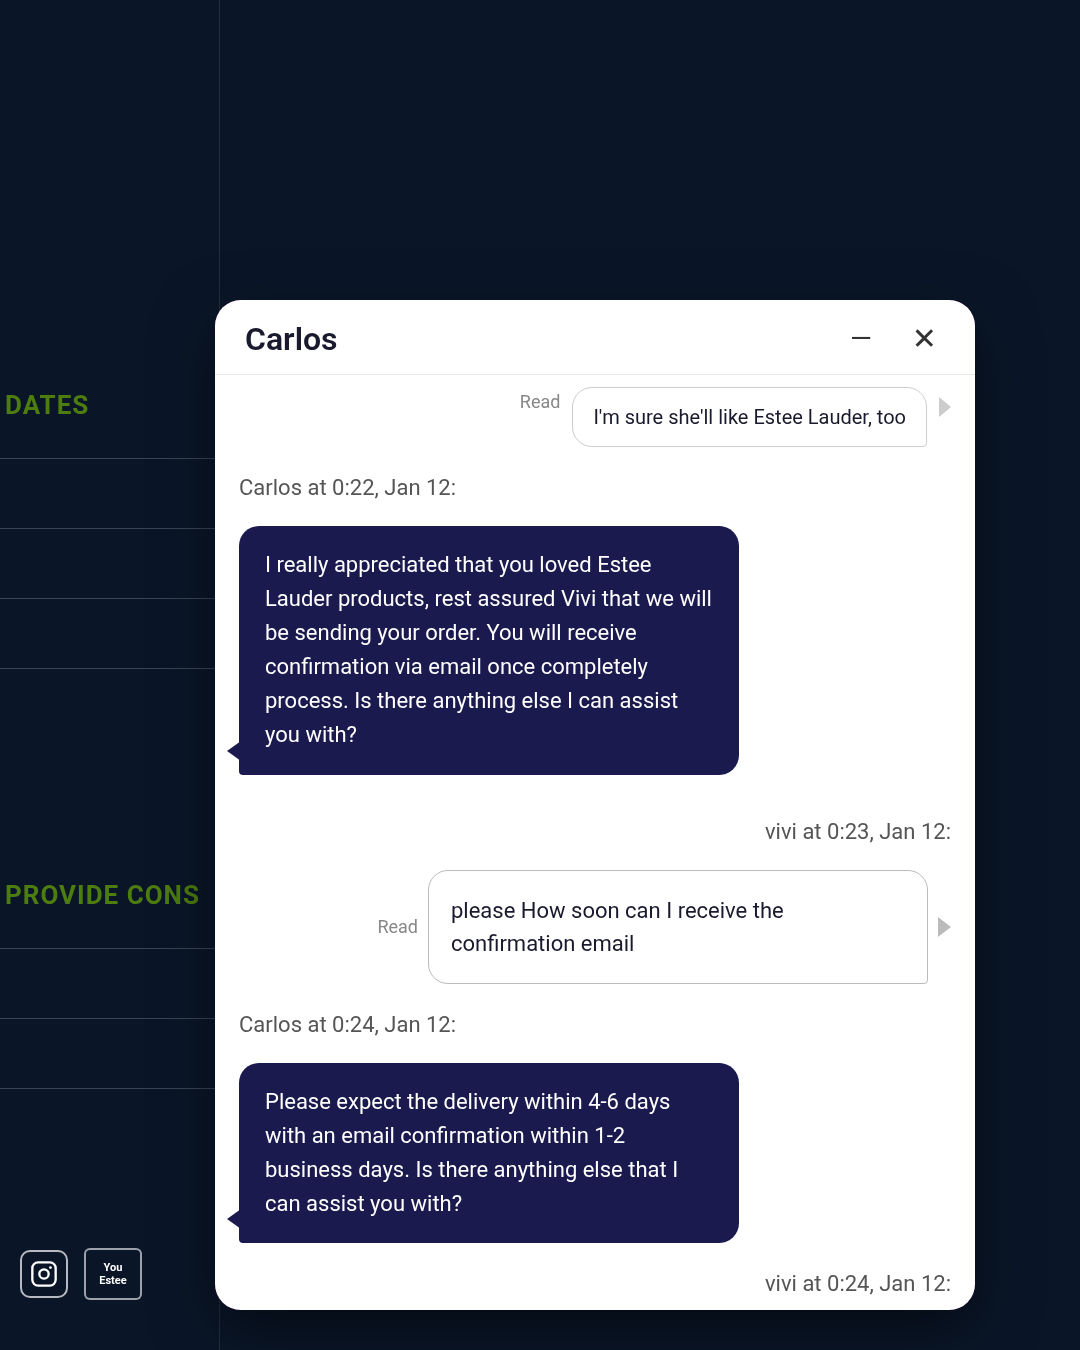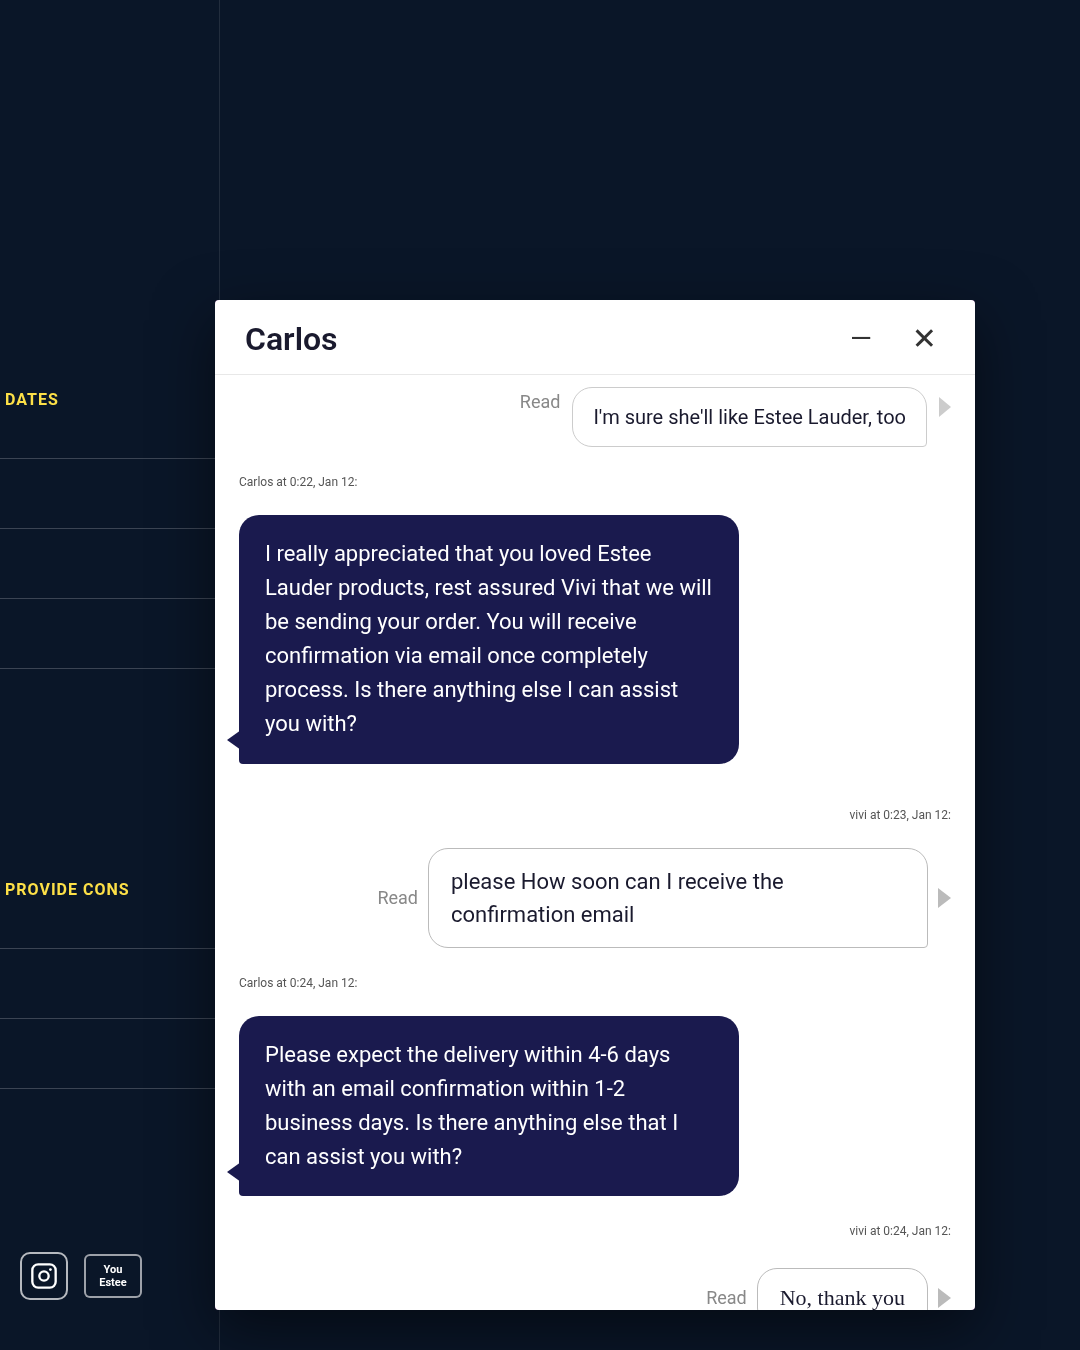--- a/index.html
+++ b/index.html
@@ -104,7 +104,7 @@
       width: 760px;
       height: 1010px;
       background: #701a75;
-      border-radius: 4px;
+      border-radius: 26px;
       box-shadow: 0 20px 60px rgba(0,0,0,0.5);
       display: flex;
       flex-direction: column;

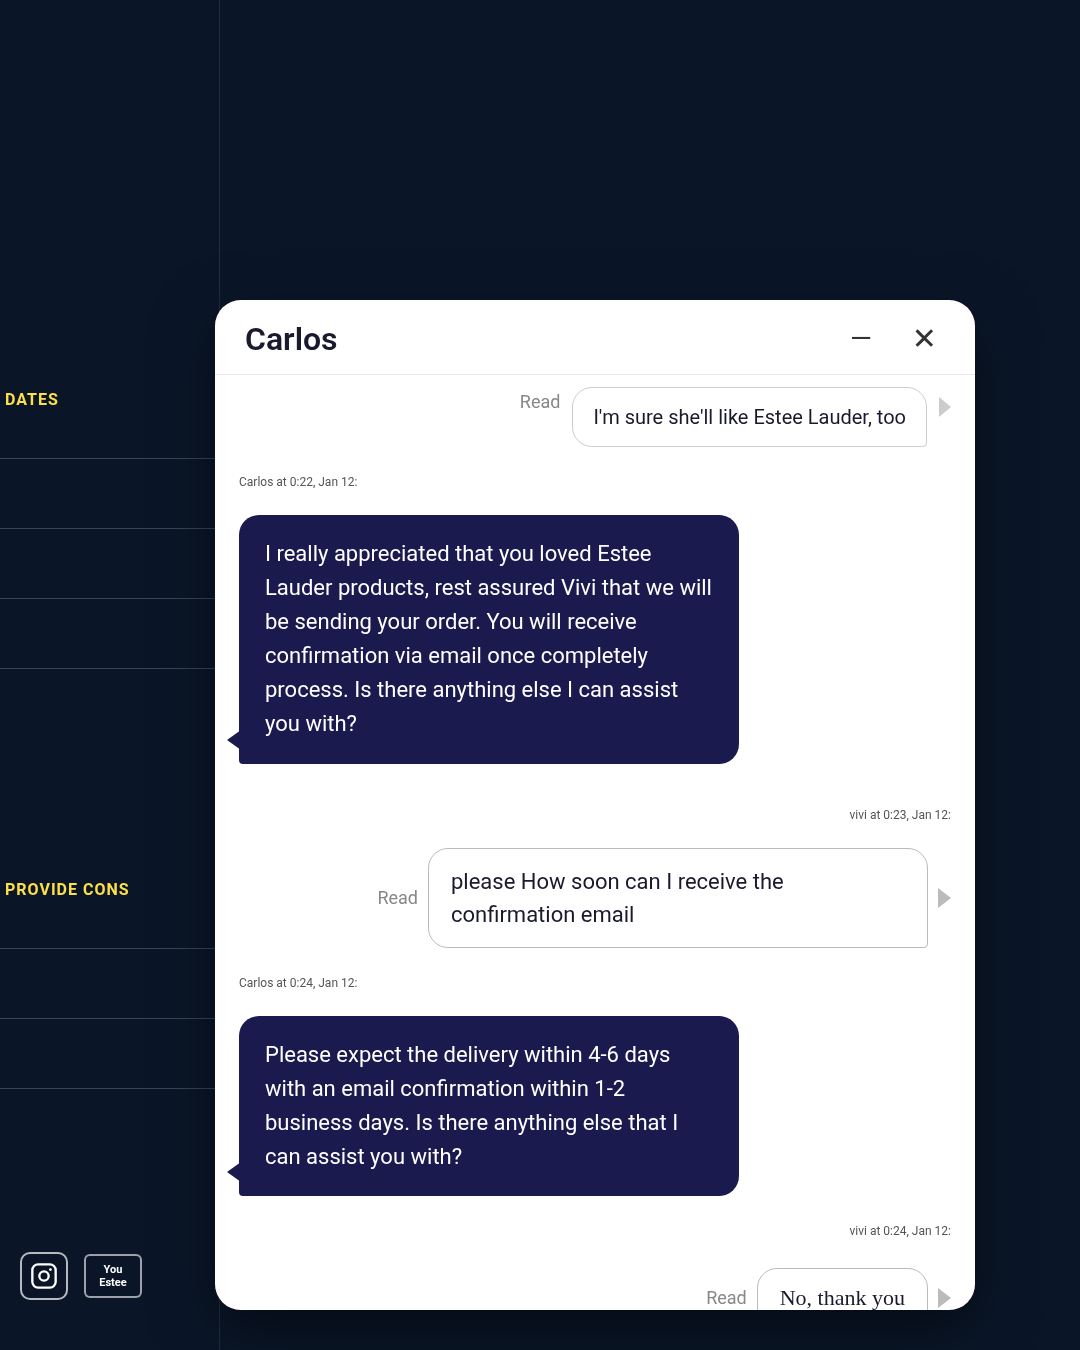--- a/index.html
+++ b/index.html
@@ -33,9 +33,9 @@
     .sidebar-label {
       position: absolute;
       left: 0;
-      color: #fde047;
+      color: #4d7c0f;
       font-weight: 700;
-      font-size: 16px;
+      font-size: 26px;
       letter-spacing: 1px;
     }
 

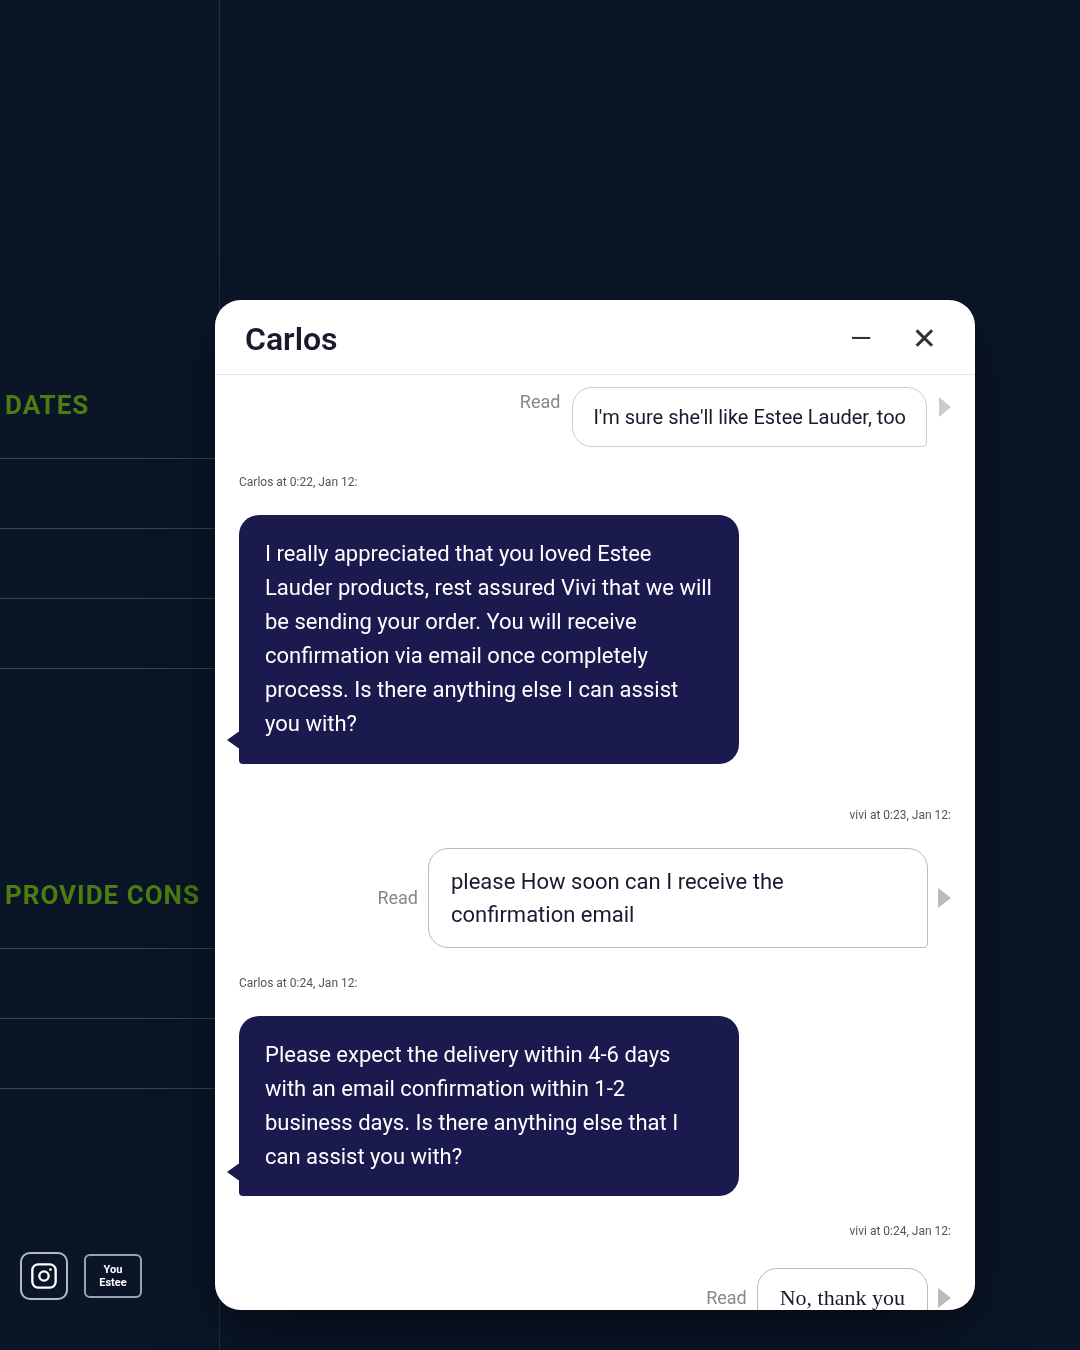--- a/index.html
+++ b/index.html
@@ -199,7 +199,7 @@
 
     
     .timestamp {
-      font-size: 12px;
+      font-size: 22px;
       color: #555;
       margin: 4px 0 2px;
     }

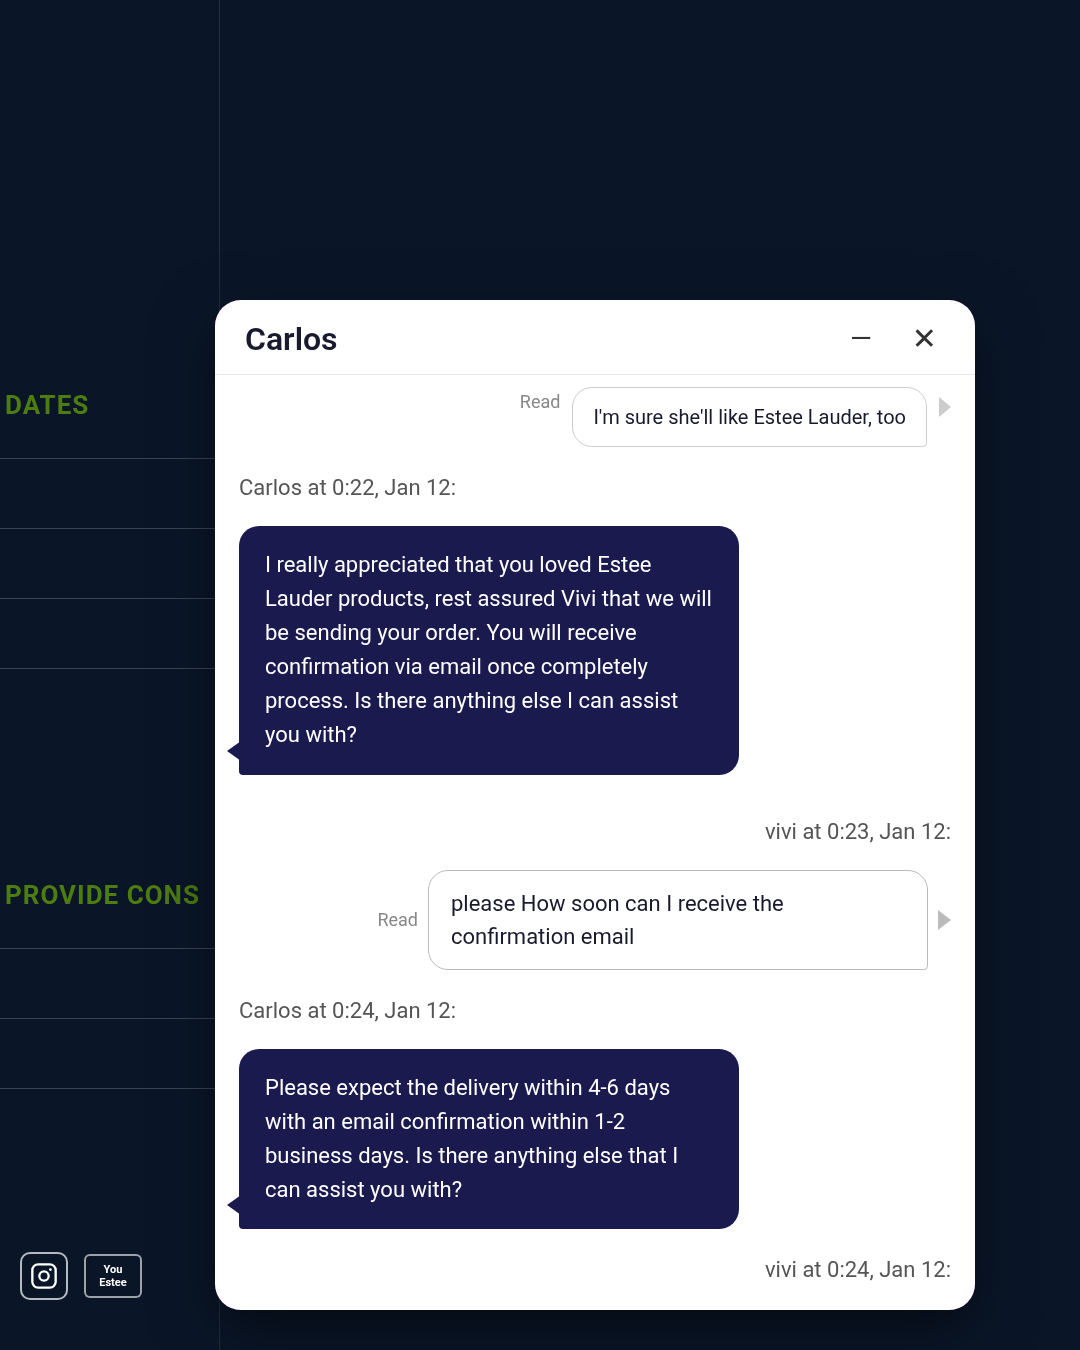--- a/index.html
+++ b/index.html
@@ -249,7 +249,7 @@
       background: white;
       border: 1.5px solid #bbb;
       border-radius: 20px 20px 4px 20px;
-      padding: 16px 22px;
+      padding: 23px 22px;
       max-width: 500px;
       font-size: 22px;
       color: #1a1a2e;

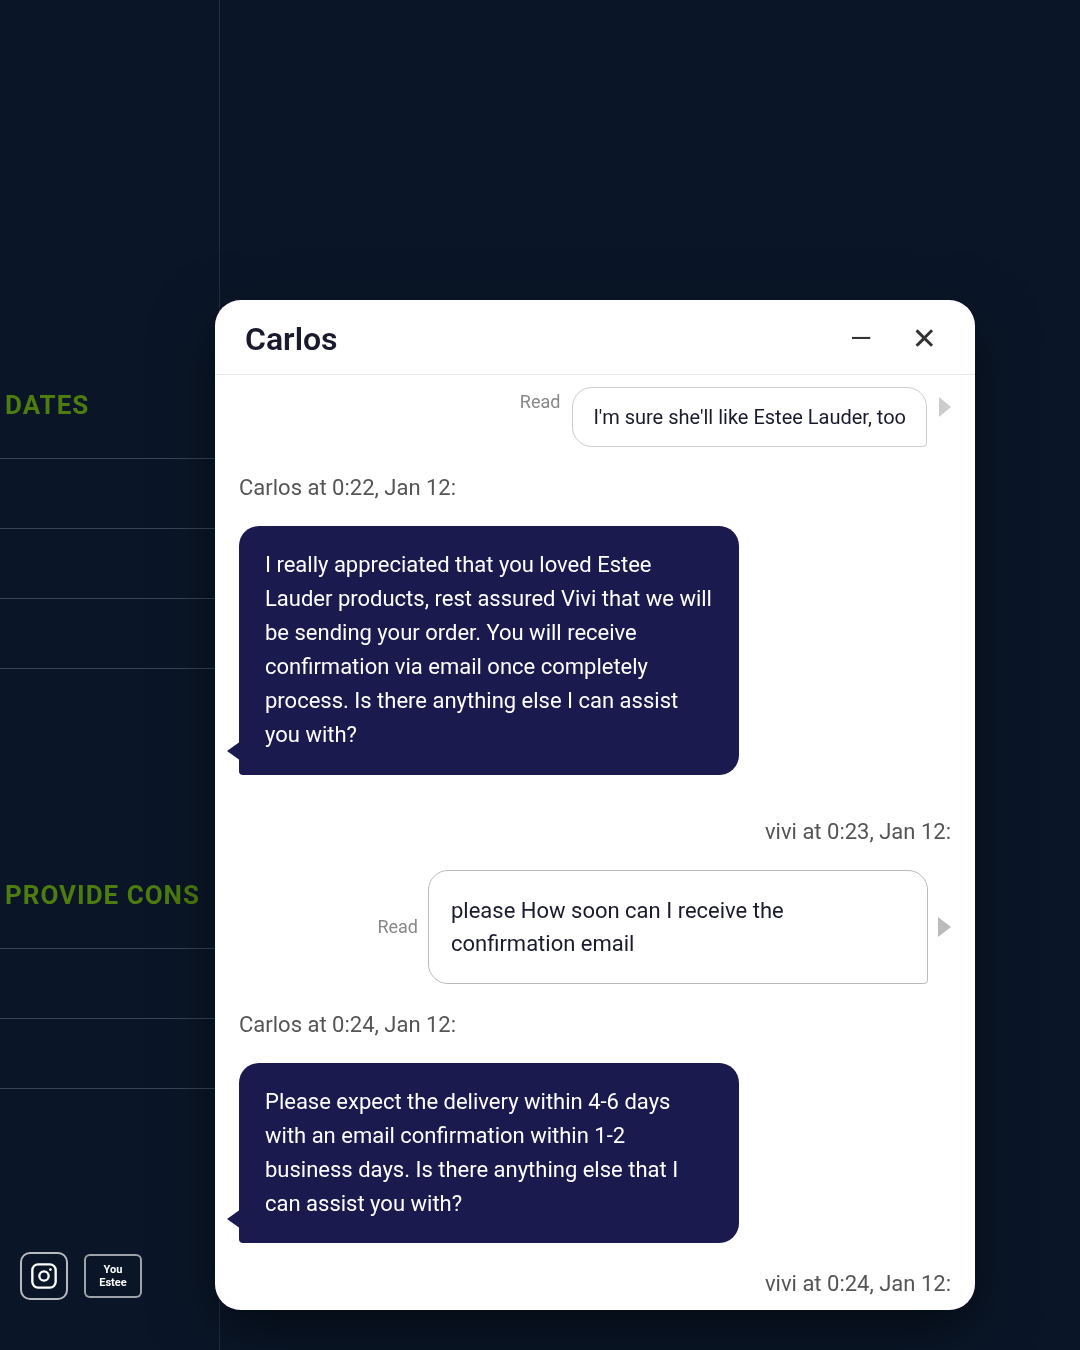--- a/index.html
+++ b/index.html
@@ -82,7 +82,7 @@
 
     .youtube-icon {
       width: 58px;
-      height: 44px;
+      height: 52px;
       background: #0a1628;
       border: 2px solid rgba(255,255,255,0.6);
       border-radius: 6px;

